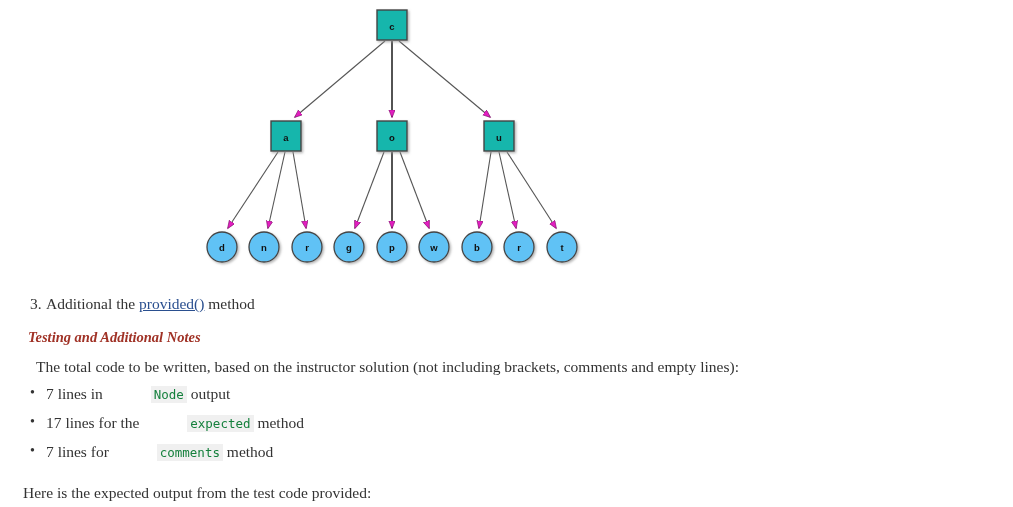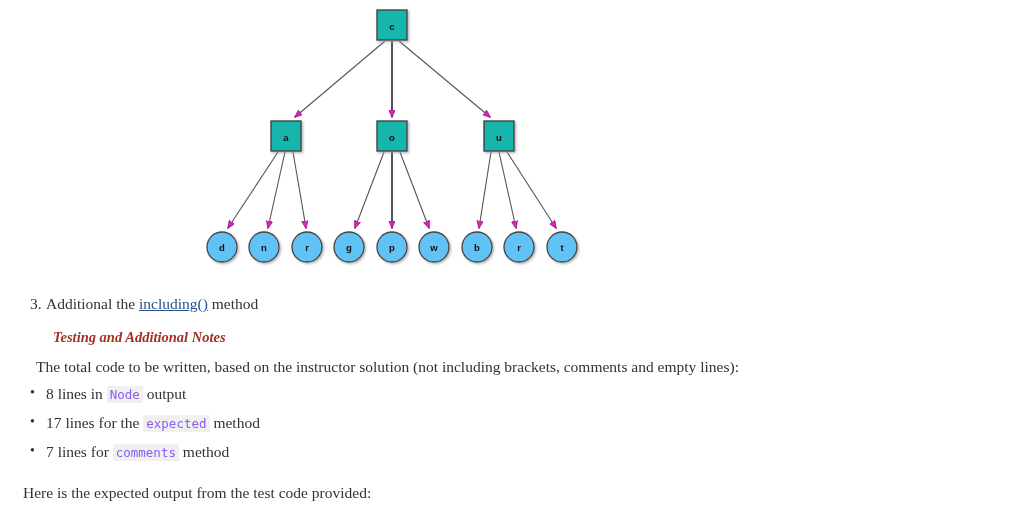--- a/index.html
+++ b/index.html
@@ -207,7 +207,7 @@
 
   <ol class="task-list abs" style="left:0; top:9px; width:900px;">
     <li>
-      <span class="num">3.</span><span>Additional the </span><a class="inline-link" href="#">including()</a><span> method</span>
+      <span class="num">3.</span><span>Additional the </span><a class="inline-link" href="#">provided()</a><span> method</span>
     </li>
   </ol>
 

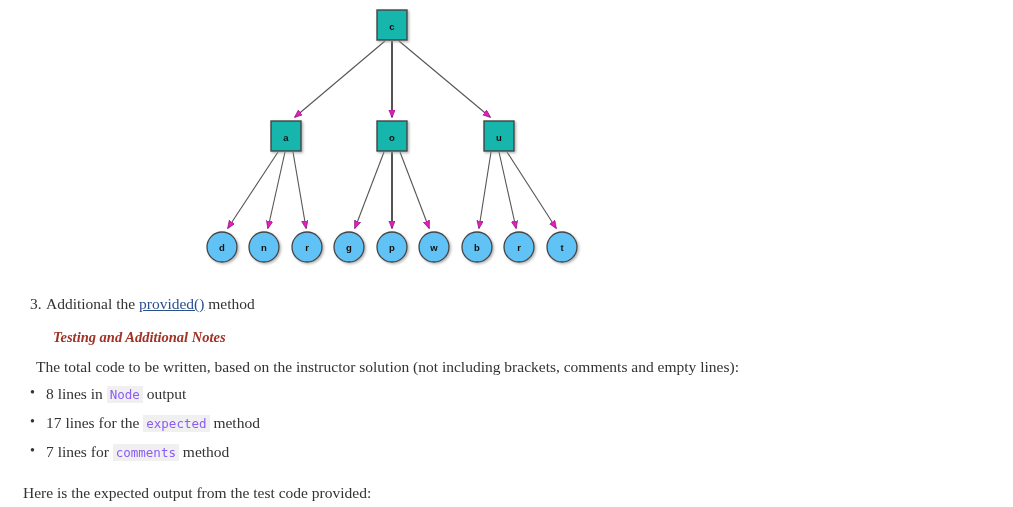--- a/index.html
+++ b/index.html
@@ -211,7 +211,7 @@
     </li>
   </ol>
 
-  <h4 class="section-heading abs" style="left:28px; top:44px;margin-left:25px;">Testing and Additional Notes</h4>
+  <h4 class="section-heading abs" style="left:28px; top:44px;">Testing and Additional Notes</h4>
 
   <p class="body-text abs" style="left:28px; top:64px; width:950px;">The total code to be written, based on the instructor solution (not including brackets, comments and empty lines):</p>
 

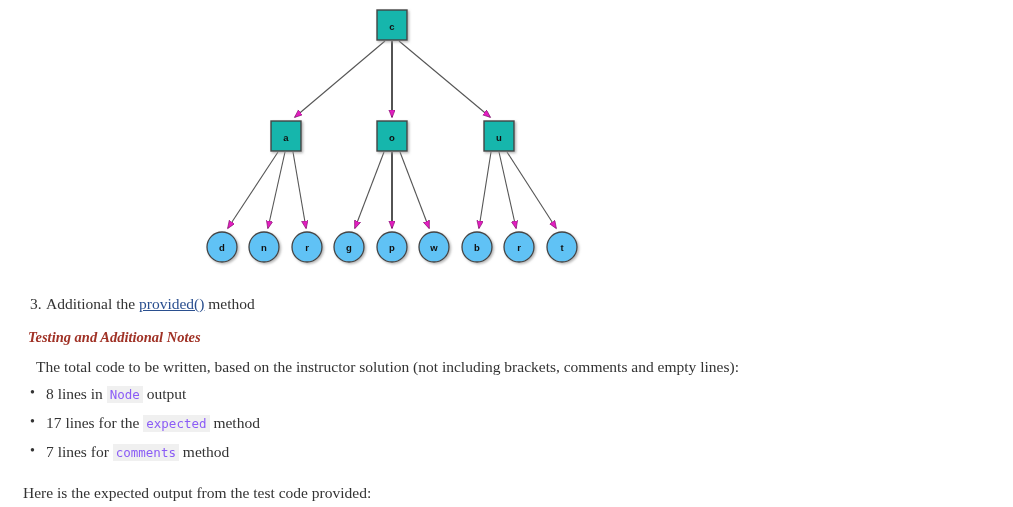--- a/index.html
+++ b/index.html
@@ -217,7 +217,7 @@
 
   <ul class="bullet-list abs" style="left:0; top:99px; width:900px;">
     <li>
-      <span class="dot">•</span><span>8 lines in </span><code class="code-span">Node</code><span> output</span>
+      <span class="dot">•</span><span>7 lines in </span><code class="code-span">Node</code><span> output</span>
     </li>
     <li style="margin-top:8px;">
       <span class="dot">•</span><span>17 lines for the </span><code class="code-span">expected</code><span> method</span>

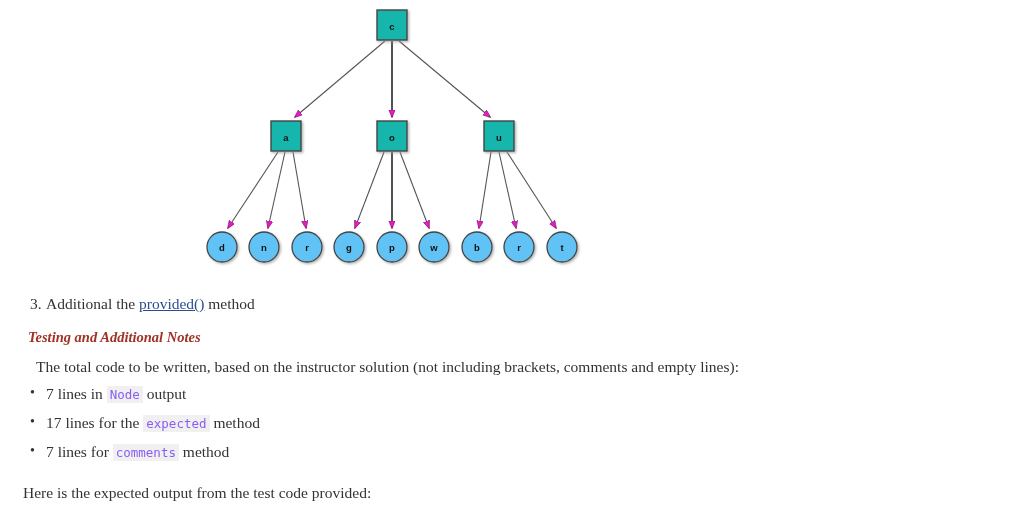--- a/index.html
+++ b/index.html
@@ -100,7 +100,8 @@
     font-size: 12.5px;
     background: #f0f0f0;
     padding: 1px 3px;
-    color: #8b5cf6;
+    color: #15803d;
+    margin-left: 44px;
   }
 
   .abs { position: absolute; }

